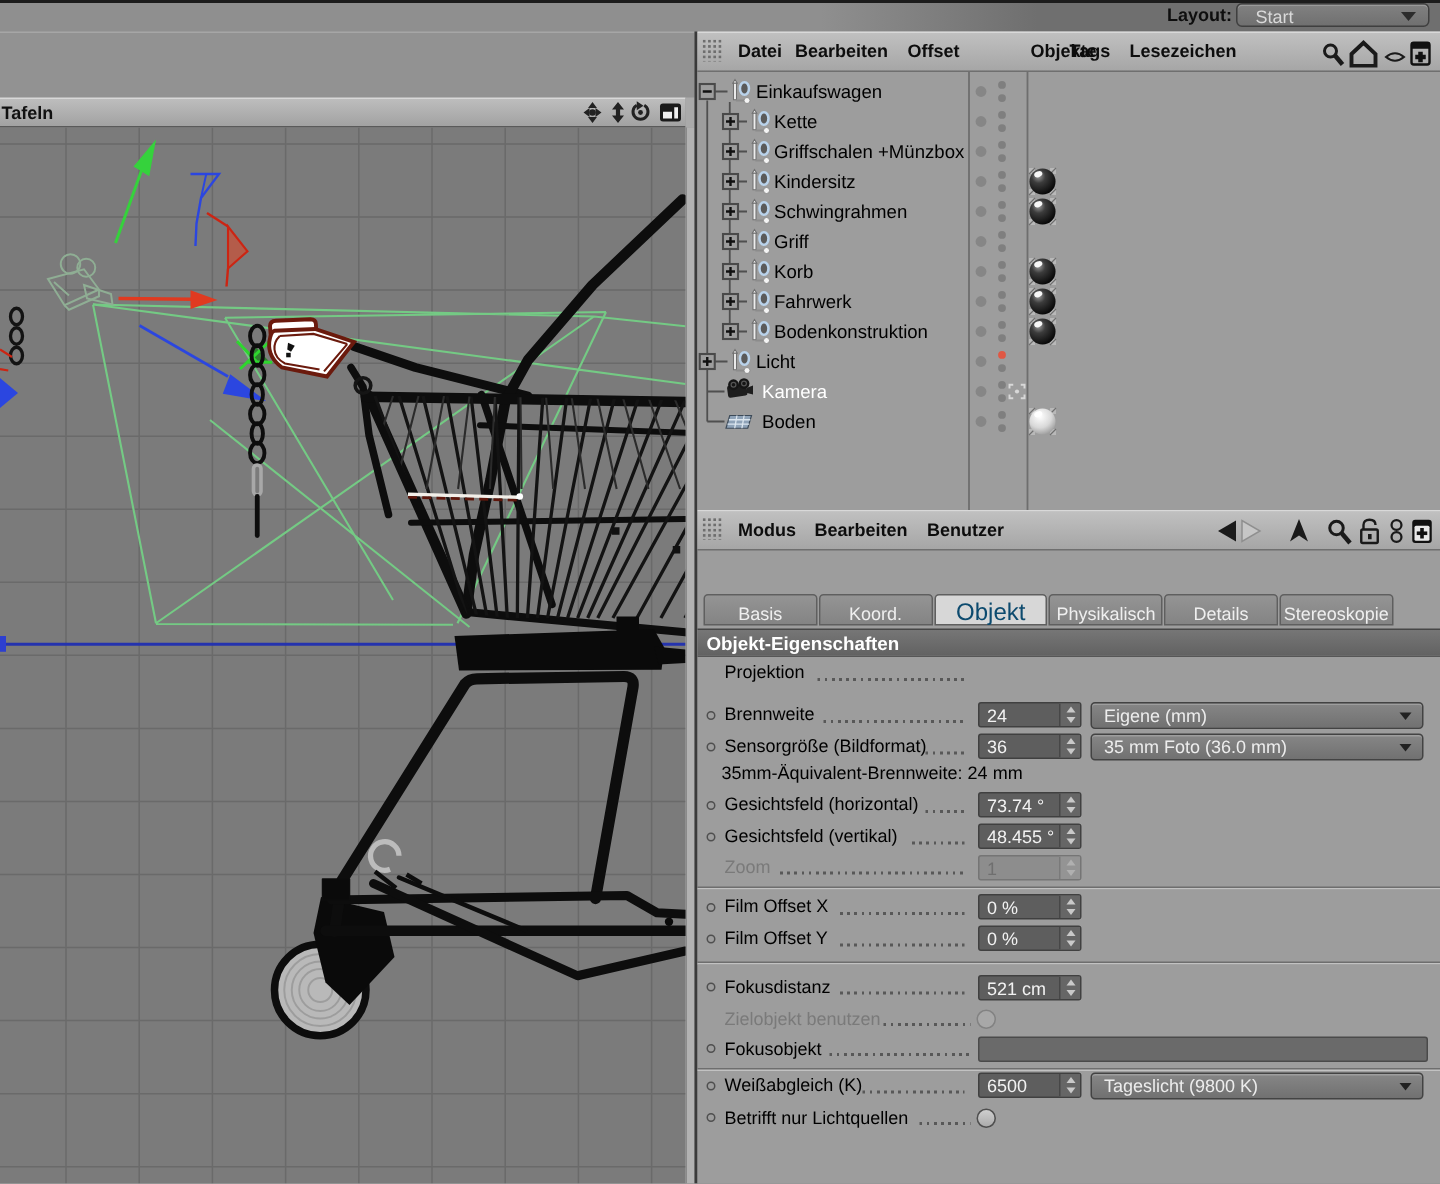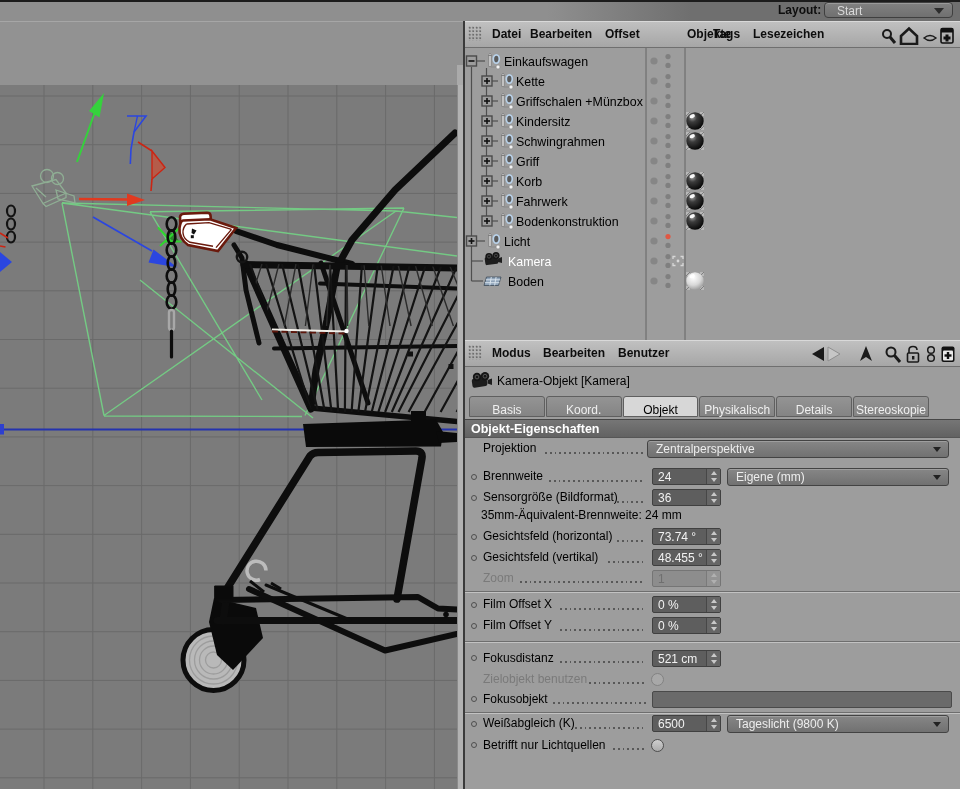--- a/index.html
+++ b/index.html
@@ -57,6 +57,27 @@
     </div>
 
   <div class="abs" id="vp-blank"></div>
+  <div class="abs" id="vp-title">
+      <div class="t">Tafeln</div>
+  <svg style="position:absolute;right:1px;top:1px" width="68" height="16" viewBox="0 0 68 16">
+   <g fill="#222">
+    <path d="M 7 1 L 10 5 L 4 5 Z M 7 15 L 10 11 L 4 11 Z M 1 8 L 5 5 L 5 11 Z M 13 8 L 9 5 L 9 11 Z"></path>
+    <circle cx="7" cy="8" r="2.2"></circle>
+    <path d="M 24 1 L 28 6 L 20 6 Z M 24 15 L 28 10 L 20 10 Z"></path>
+          <rect x="22.6" y="5" width="2.8" height="6"></rect>
+   </g>
+   <g stroke="#222" stroke-width="2" fill="none">
+    <path d="M 36.5 3.2 A 5 5 0 1 0 41.5 3.2"></path>
+   </g>
+   <path d="M 36.5 0.5 L 36.5 6.5 L 41 3.5 Z" fill="#222"></path>
+   <circle cx="39" cy="8" r="1.6" fill="#222"></circle>
+   <g>
+    <rect x="52" y="2" width="14" height="12" rx="2" fill="#1a1a1a"></rect>
+    <rect x="54" y="7.5" width="6" height="4.5" fill="#efefef"></rect>
+    <rect x="61.5" y="4.5" width="2.5" height="7.5" fill="#efefef"></rect>
+   </g>
+  </svg>
+    </div>
   <div class="abs" id="vp-corner"></div>
   <div class="abs" id="vp-scroll"></div>
   <svg class="abs" id="vpsvg" width="457" height="704" viewBox="0 85 457 704">

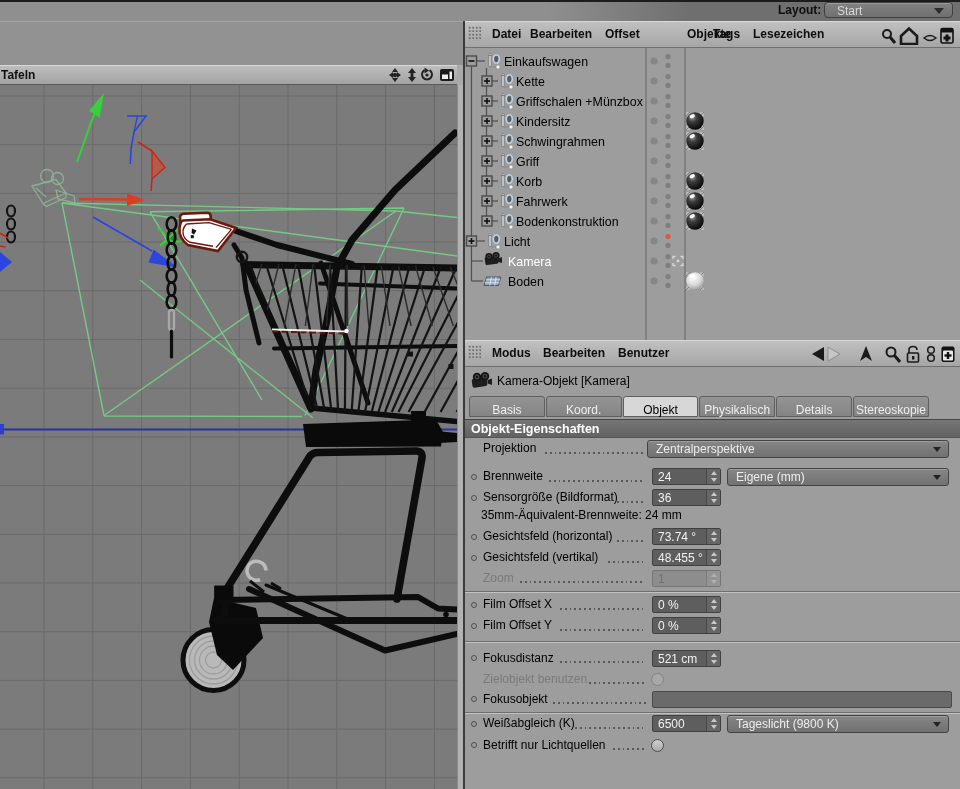--- a/index.html
+++ b/index.html
@@ -405,17 +405,6 @@
       </svg>
     </div>
 
-    <div class="abs" style="left:0;top:346px;width:495px;height:29px;">
-      <svg style="position:absolute;left:5px;top:4px;" width="24" height="20" viewBox="0 0 24 20">
-        <rect x="2" y="7" width="15" height="9" rx="2" fill="#1d1d1d" transform="rotate(-8 9 11)"></rect>
-        <circle cx="7" cy="6" r="4.2" fill="#151515"></circle>
-          <circle cx="15" cy="5.2" r="4.2" fill="#151515"></circle>
-        <circle cx="7" cy="6" r="1.9" fill="none" stroke="#5a5a5a" stroke-width="0.9"></circle>
-        <circle cx="15" cy="5.2" r="1.9" fill="none" stroke="#5a5a5a" stroke-width="0.9"></circle>
-        <path d="M 17.5 9 L 22 7.5 L 22 14 L 17.5 12.5 Z" fill="#1d1d1d"></path>
-      </svg>
-      <div class="lbl" style="left:32px;top:7px;">Kamera-Objekt [Kamera]</div>
-    </div>
     <div class="abs" style="left:4.0px;top:375px;width:75.8px;height:21px;background:linear-gradient(#949494,#848484);border:1px solid #5f5f5f;border-radius:3px 3px 0 0;box-sizing:border-box;text-align:center;"><span style="font-size:12px;color:#efefef;position:relative;top:3px;">Basis</span></div>
     <div class="abs" style="left:80.8px;top:375px;width:75.8px;height:21px;background:linear-gradient(#949494,#848484);border:1px solid #5f5f5f;border-radius:3px 3px 0 0;box-sizing:border-box;text-align:center;"><span style="font-size:12px;color:#efefef;position:relative;top:3px;">Koord.</span></div>
     <div class="abs" style="left:157.6px;top:375px;width:75.8px;height:21px;background:#d7d7d7;border:1px solid #5f5f5f;border-radius:3px 3px 0 0;box-sizing:border-box;text-align:center;"><span style="font-size:12px;color:#000000;position:relative;top:3px;">Objekt</span></div>

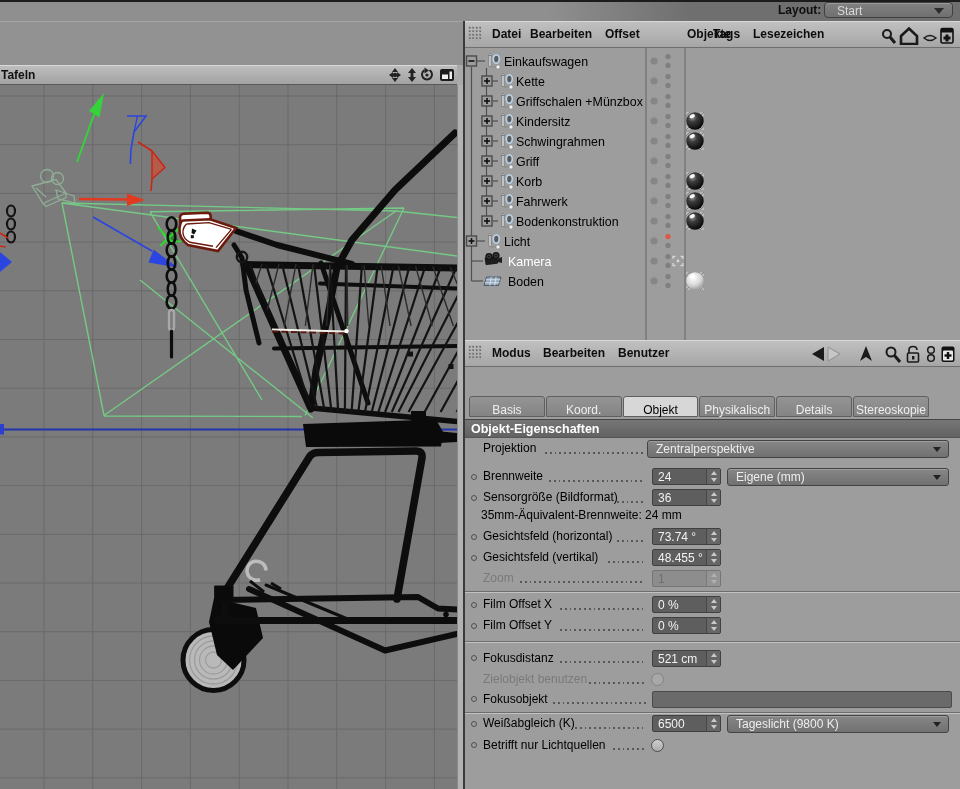--- a/index.html
+++ b/index.html
@@ -407,7 +407,7 @@
 
     <div class="abs" style="left:4.0px;top:375px;width:75.8px;height:21px;background:linear-gradient(#949494,#848484);border:1px solid #5f5f5f;border-radius:3px 3px 0 0;box-sizing:border-box;text-align:center;"><span style="font-size:12px;color:#efefef;position:relative;top:3px;">Basis</span></div>
     <div class="abs" style="left:80.8px;top:375px;width:75.8px;height:21px;background:linear-gradient(#949494,#848484);border:1px solid #5f5f5f;border-radius:3px 3px 0 0;box-sizing:border-box;text-align:center;"><span style="font-size:12px;color:#efefef;position:relative;top:3px;">Koord.</span></div>
-    <div class="abs" style="left:157.6px;top:375px;width:75.8px;height:21px;background:#d7d7d7;border:1px solid #5f5f5f;border-radius:3px 3px 0 0;box-sizing:border-box;text-align:center;"><span style="font-size:12px;color:#000000;position:relative;top:3px;">Objekt</span></div>
+    <div class="abs" style="left:157.6px;top:375px;width:75.8px;height:21px;background:#d7d7d7;border:1px solid #5f5f5f;border-radius:3px 3px 0 0;box-sizing:border-box;text-align:center;"><span style="font-size:16px;color:#0c4a6e;position:relative;top:3px;">Objekt</span></div>
     <div class="abs" style="left:234.4px;top:375px;width:75.8px;height:21px;background:linear-gradient(#949494,#848484);border:1px solid #5f5f5f;border-radius:3px 3px 0 0;box-sizing:border-box;text-align:center;"><span style="font-size:12px;color:#efefef;position:relative;top:3px;">Physikalisch</span></div>
     <div class="abs" style="left:311.2px;top:375px;width:75.8px;height:21px;background:linear-gradient(#949494,#848484);border:1px solid #5f5f5f;border-radius:3px 3px 0 0;box-sizing:border-box;text-align:center;"><span style="font-size:12px;color:#efefef;position:relative;top:3px;">Details</span></div>
     <div class="abs" style="left:388.0px;top:375px;width:75.8px;height:21px;background:linear-gradient(#949494,#848484);border:1px solid #5f5f5f;border-radius:3px 3px 0 0;box-sizing:border-box;text-align:center;"><span style="font-size:12px;color:#efefef;position:relative;top:3px;">Stereoskopie</span></div>

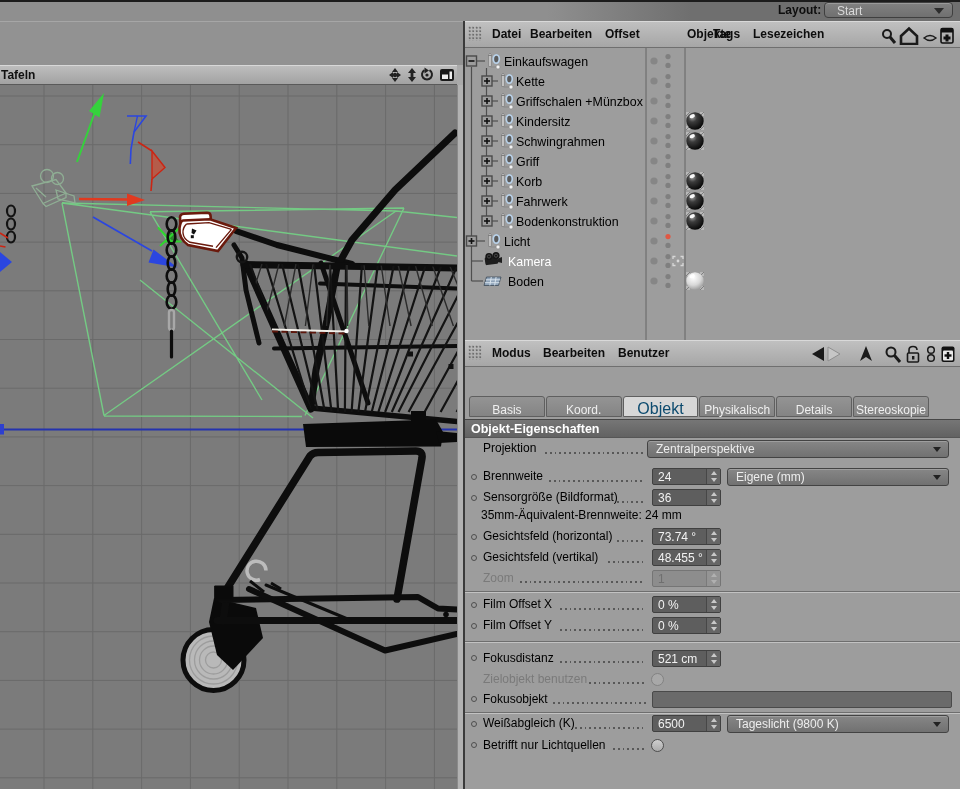--- a/index.html
+++ b/index.html
@@ -416,10 +416,6 @@
       </div>
     <div class="lbl" style="left:18px;top:420.0px;">Projektion</div>
     <div class="dots" style="left:80px;top:430.5px;width:98px;"></div>
-    <div class="combo" style="left:182px;top:418.5px;width:302px;">
-        <span class="v">Zentralperspektive</span>
-        <span class="tri"></span>
-      </div>
 <div class="circ" style="left:6px;top:452.5px;"></div>
     <div class="lbl" style="left:18px;top:448.0px;">Brennweite</div>
     <div class="dots" style="left:84px;top:458.5px;width:94px;"></div>

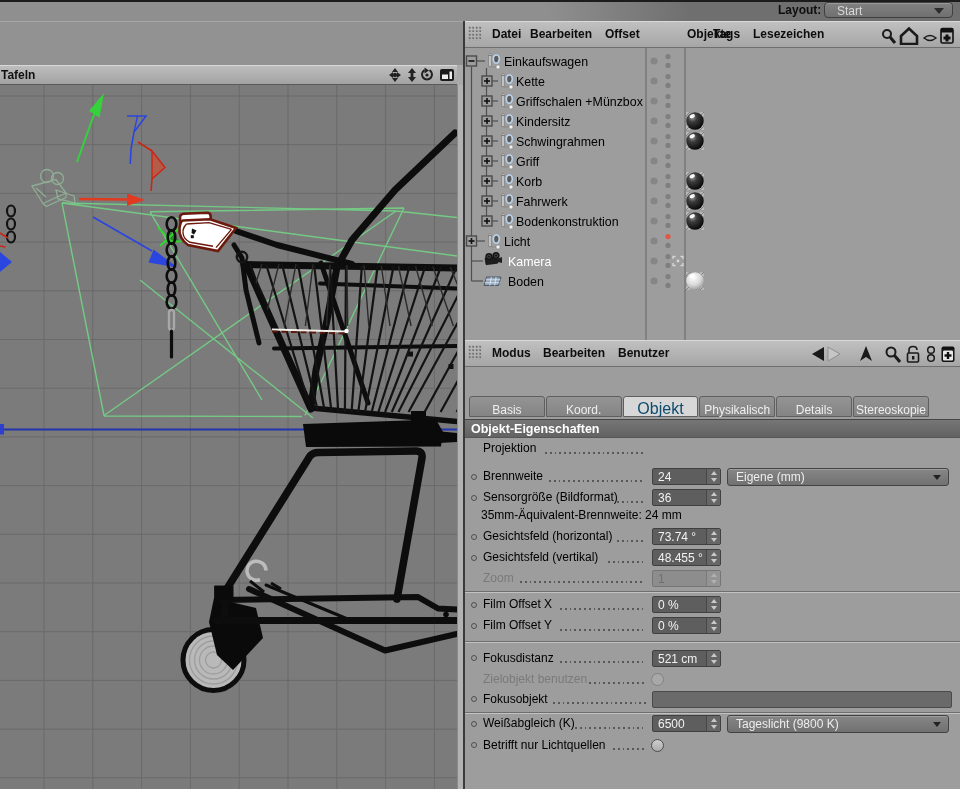--- a/index.html
+++ b/index.html
@@ -438,6 +438,10 @@
         <span class="up"></span>
         <span class="dn"></span>
       </div>
+    <div class="combo" style="left:262px;top:467.5px;width:222px;">
+        <span class="v">35 mm Foto (36.0 mm)</span>
+        <span class="tri"></span>
+      </div>
     <div class="lbl" style="left:16px;top:487px;">35mm-Äquivalent-Brennweite: 24 mm</div>
 <div class="circ" style="left:6px;top:512.5px;"></div>
     <div class="lbl" style="left:18px;top:508.0px;">Gesichtsfeld (horizontal)</div>

